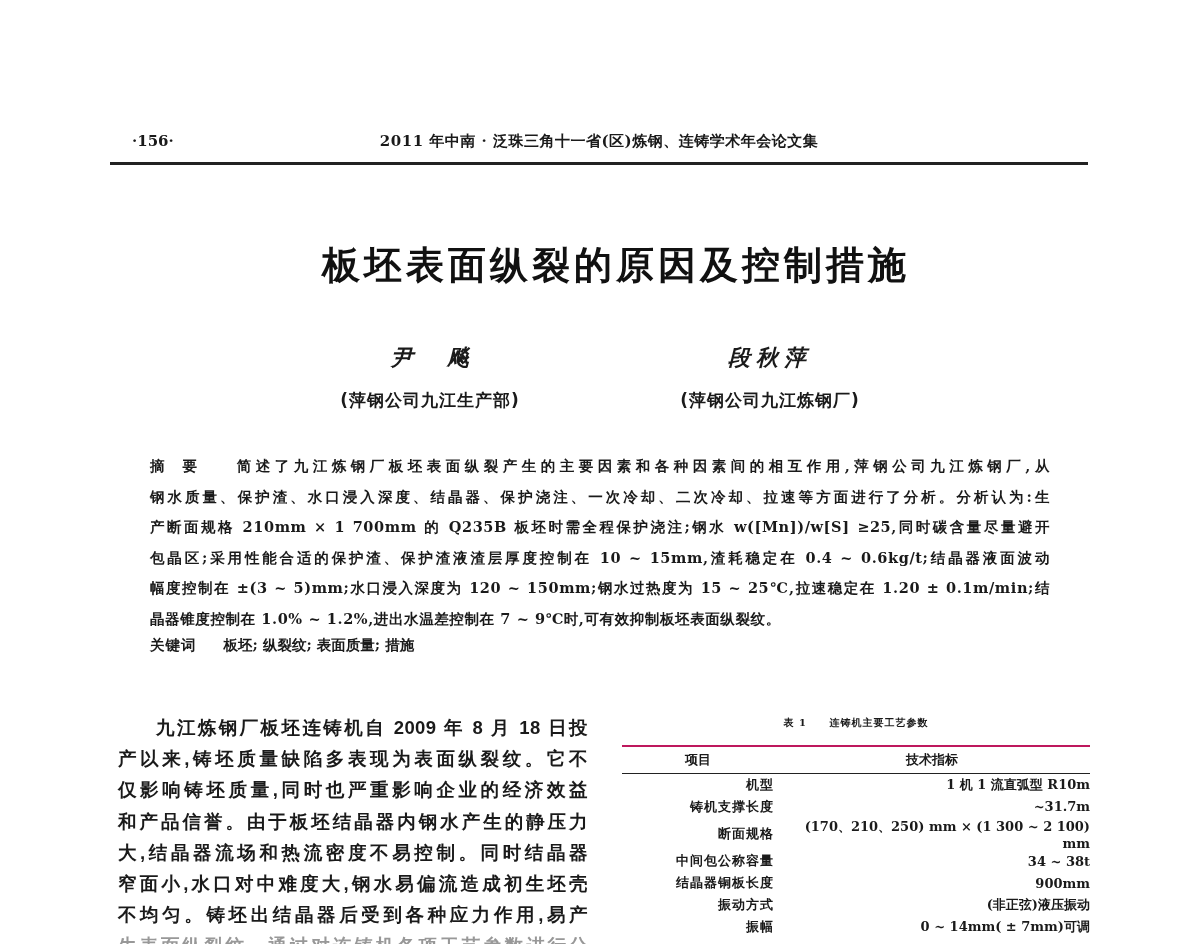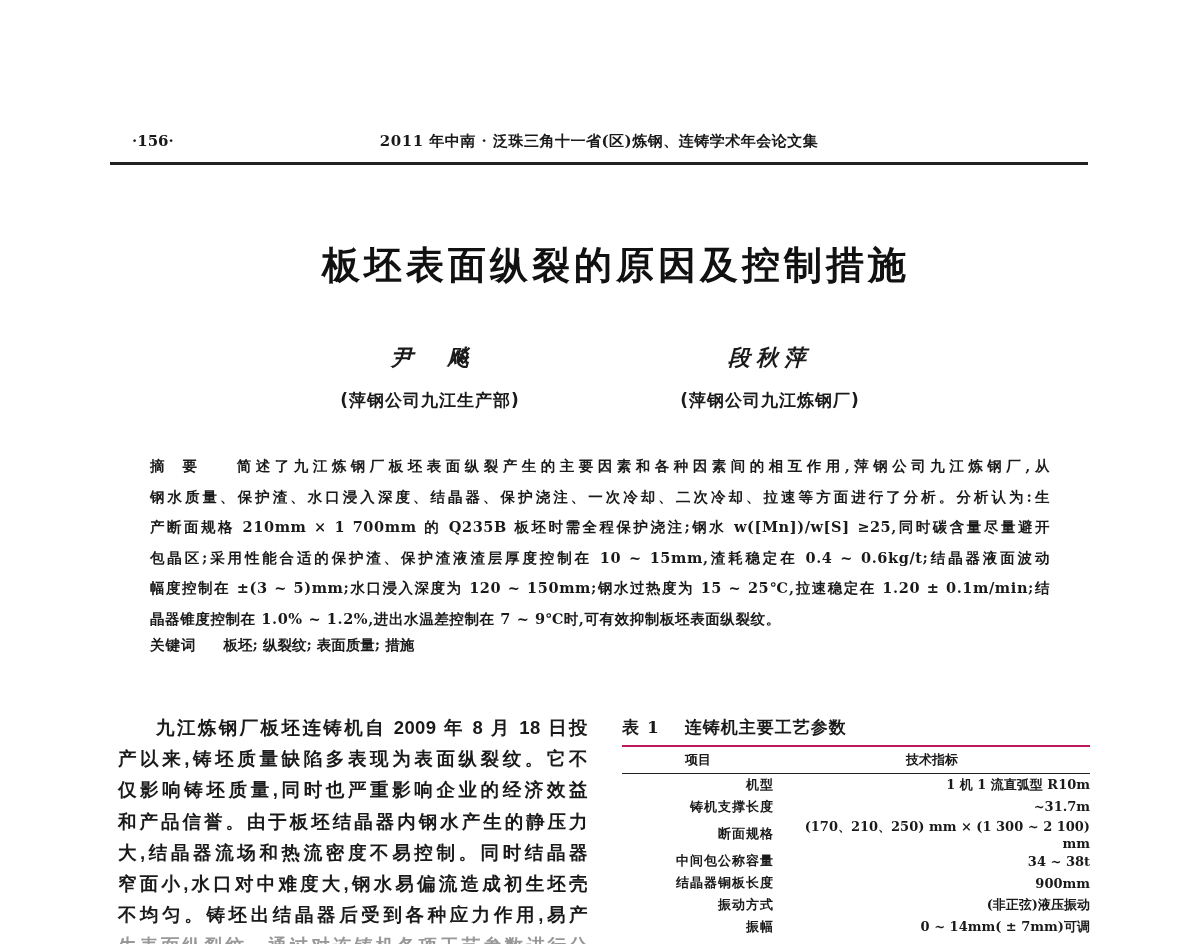--- a/index.html
+++ b/index.html
@@ -59,8 +59,8 @@
   .body-text .line.indent { padding-left: 38px; }
   .body-text .line.cut { color: #444; opacity: 0.55; height: 14px; overflow: hidden; }
   .table-caption {
-    position: absolute; left: 622px; top: 716px; width: 468px; 
-    font-size: 17px; font-weight: bold; letter-spacing: 1px;
+    position: absolute; left: 622px; top: 716px; width: 468px; text-align: center;
+    font-size: 10px; font-weight: bold; letter-spacing: 1px;
   }
   .table-caption .cap-num { margin-right: 18px; }
   .param-table {

